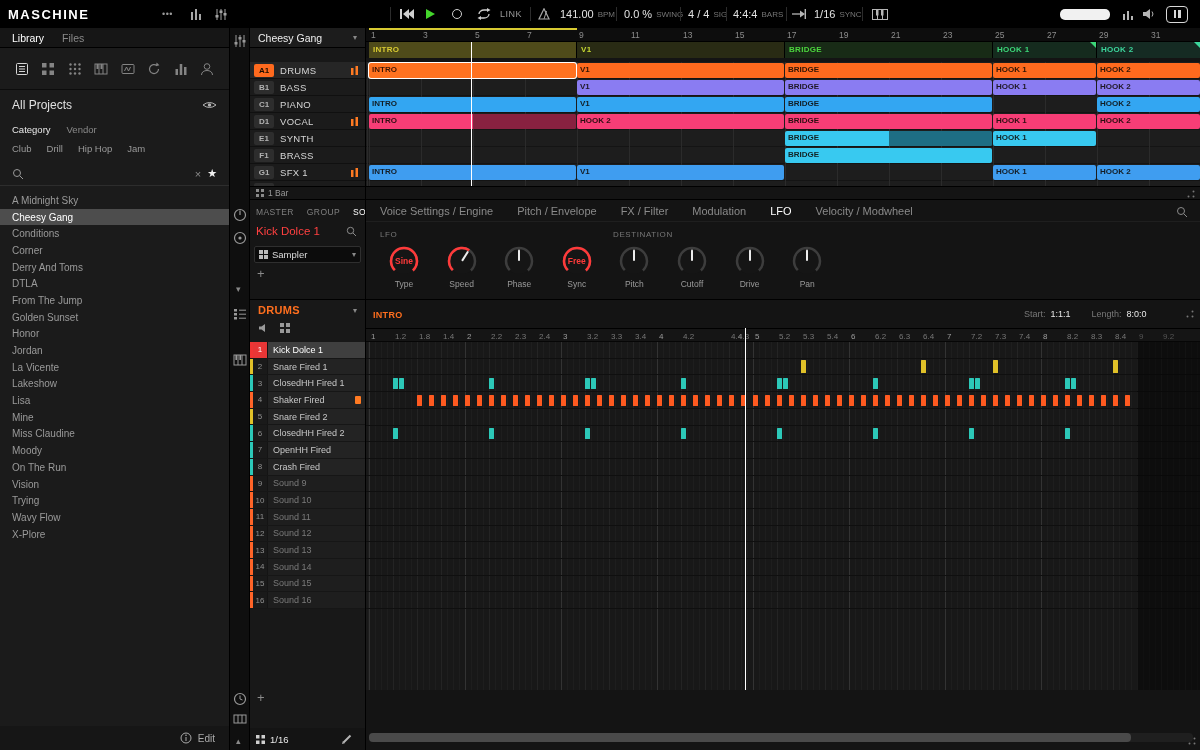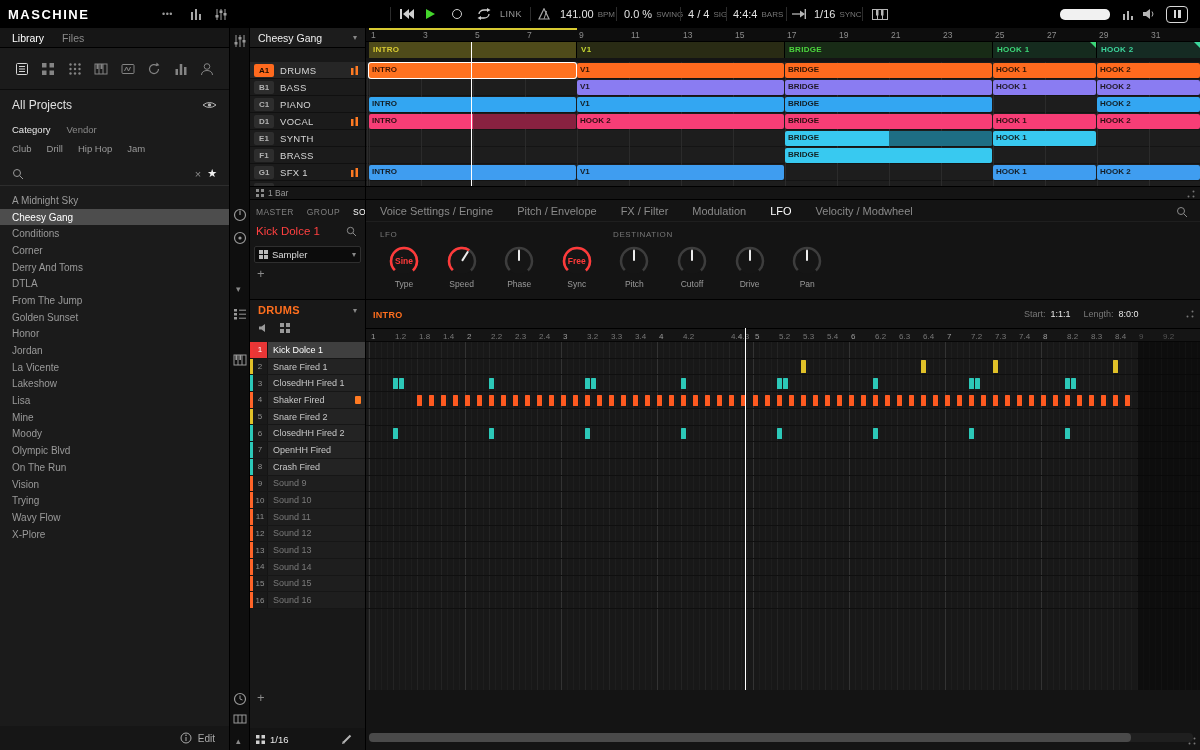--- a/index.html
+++ b/index.html
@@ -908,7 +908,7 @@
       <div class="startlen">
         <span class="sl-lab">Start:</span>
         <span class="sl-val">1:1:1</span>
-        <span class="sl-lab" style="margin-left:8px">Length:</span>
+        <span class="sl-lab" style="margin-left:16px">Length:</span>
         <span class="sl-val">8:0:0</span>
       </div>
       <span class="resize-dots" style="right:6px;top:10px">

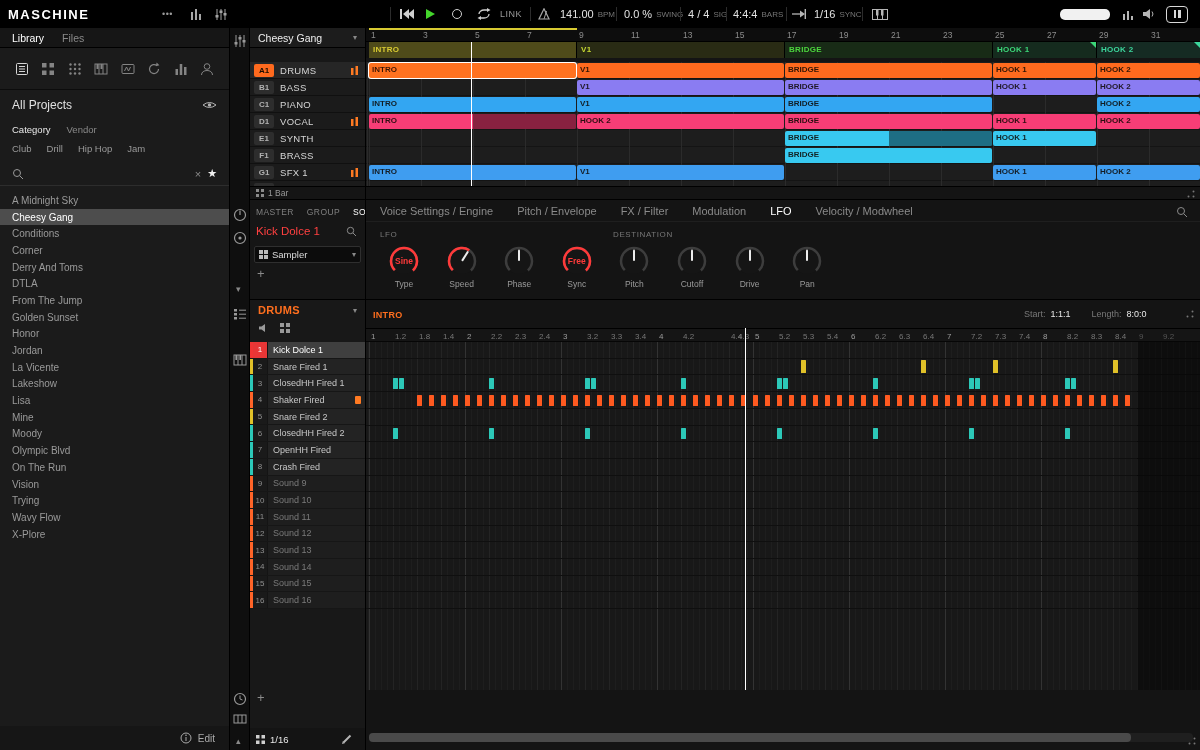--- a/index.html
+++ b/index.html
@@ -376,6 +376,7 @@
         <div class="proj-row">Lakeshow</div>
         <div class="proj-row">Lisa</div>
         <div class="proj-row">Mine</div>
+        <div class="proj-row">Miss Claudine</div>
         <div class="proj-row">Moody</div>
         <div class="proj-row">Olympic Blvd</div>
         <div class="proj-row">On The Run</div>

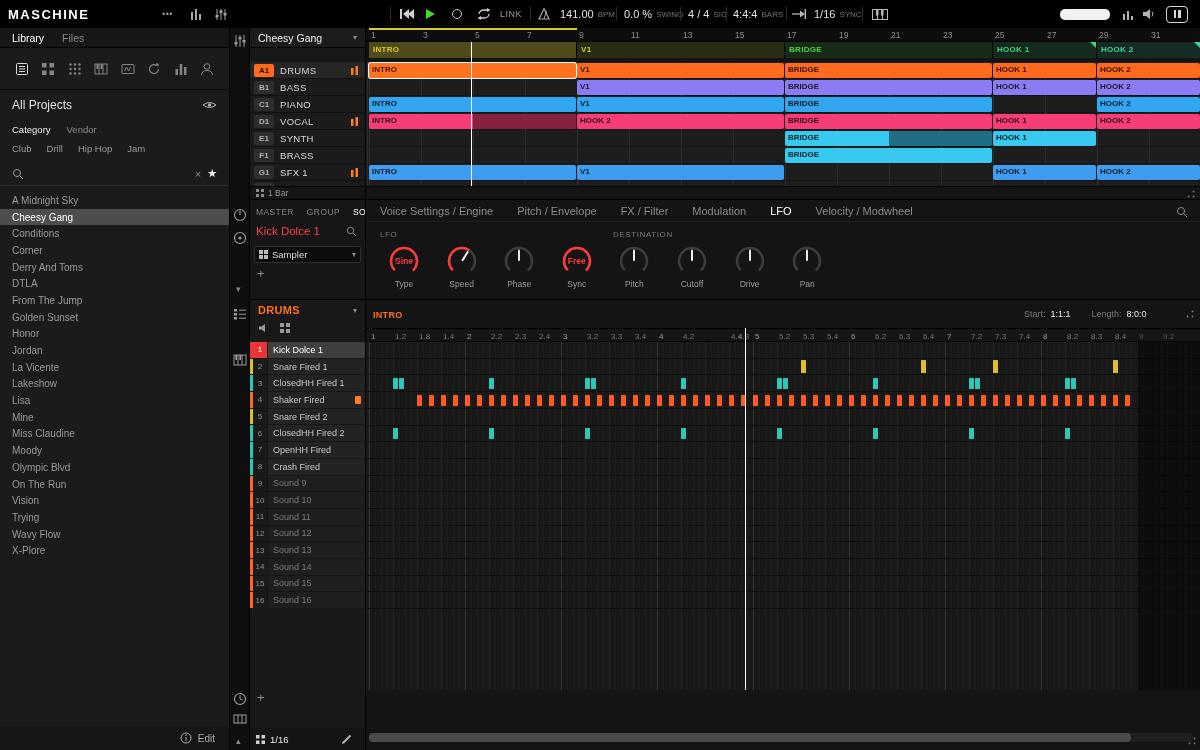--- a/index.html
+++ b/index.html
@@ -378,7 +378,6 @@
         <div class="proj-row">Mine</div>
         <div class="proj-row">Miss Claudine</div>
         <div class="proj-row">Moody</div>
-        <div class="proj-row">Olympic Blvd</div>
         <div class="proj-row">On The Run</div>
         <div class="proj-row">Vision</div>
         <div class="proj-row">Trying</div>

